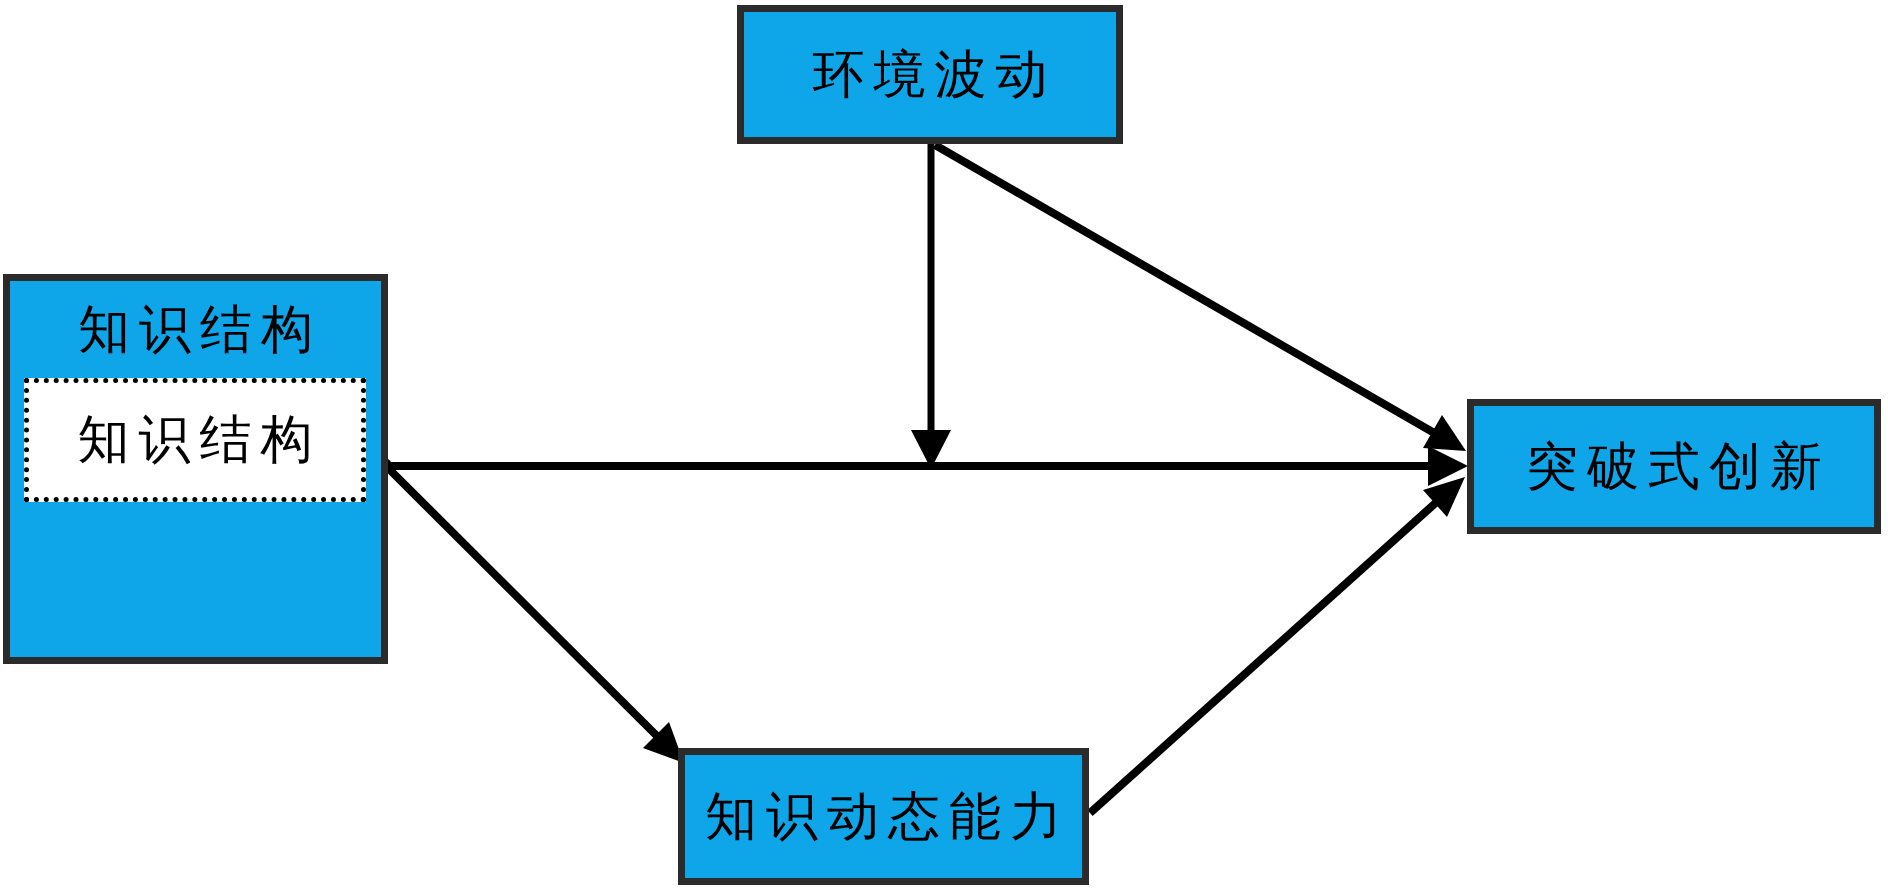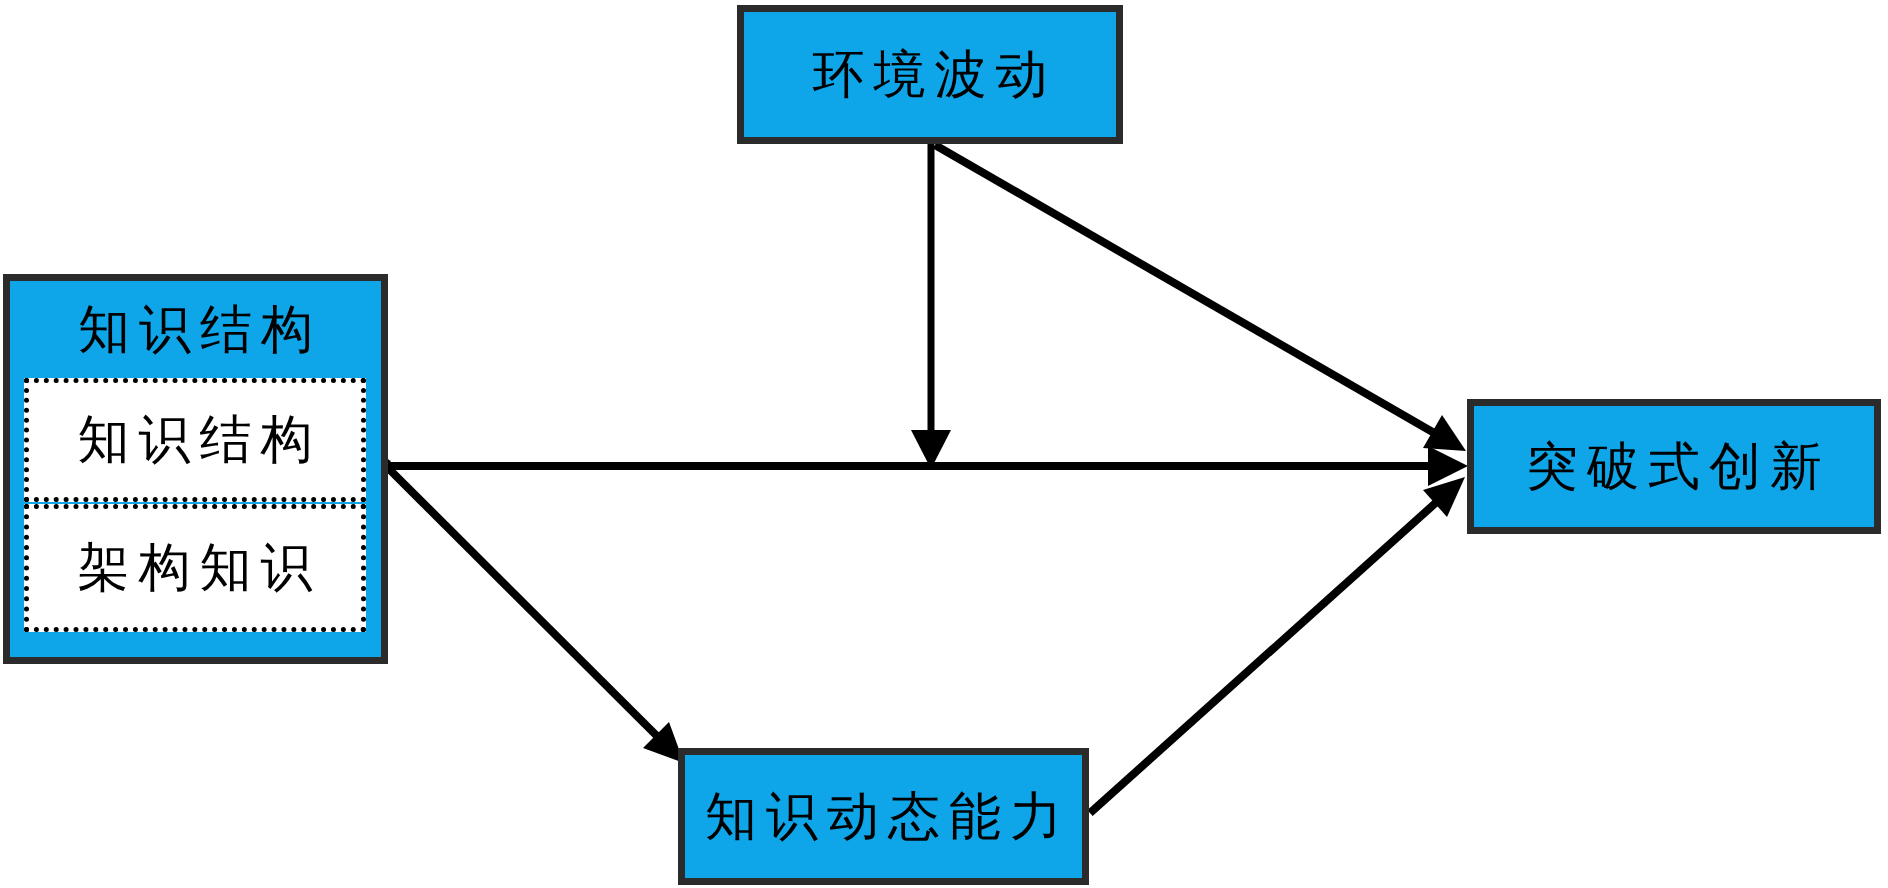--- a/index.html
+++ b/index.html
@@ -123,9 +123,6 @@
     <div class="sub-node" id="sub-element">
       <span>知识结构</span>
     </div>
-    <div class="sub-node" id="sub-architecture">
-      <span>架构知识</span>
-    </div>
   </div>
 
   <div class="node" id="box-dynamic">

